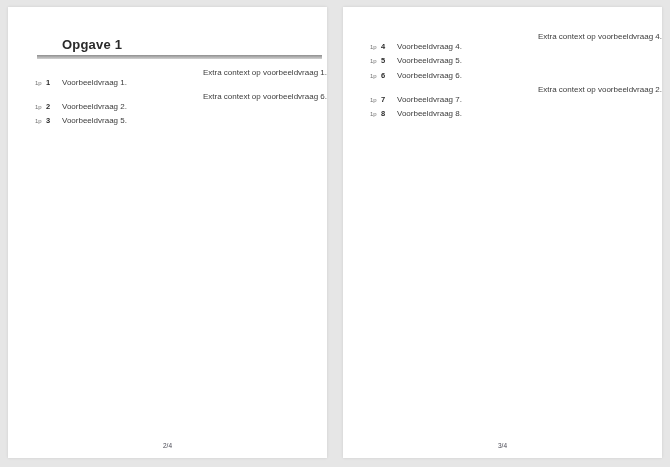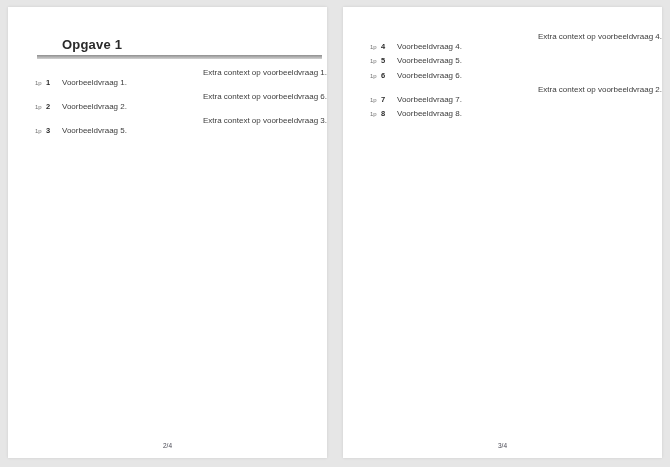--- a/index.html
+++ b/index.html
@@ -117,7 +117,6 @@
       </div>
 
       <div class="question">
-        <div class="q-context">Extra context op voorbeeldvraag 3.</div>
         <div class="q-line">
           <span class="q-points">1p</span>
           <span class="q-number">3</span>

